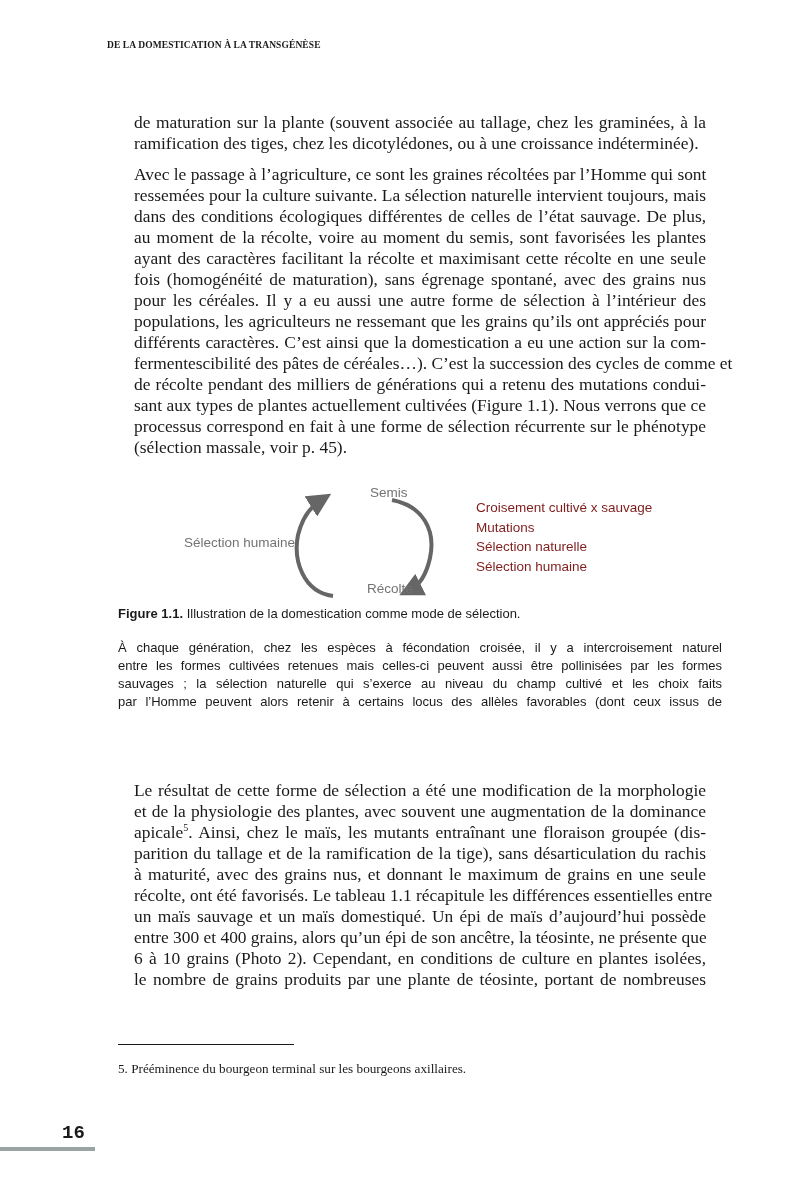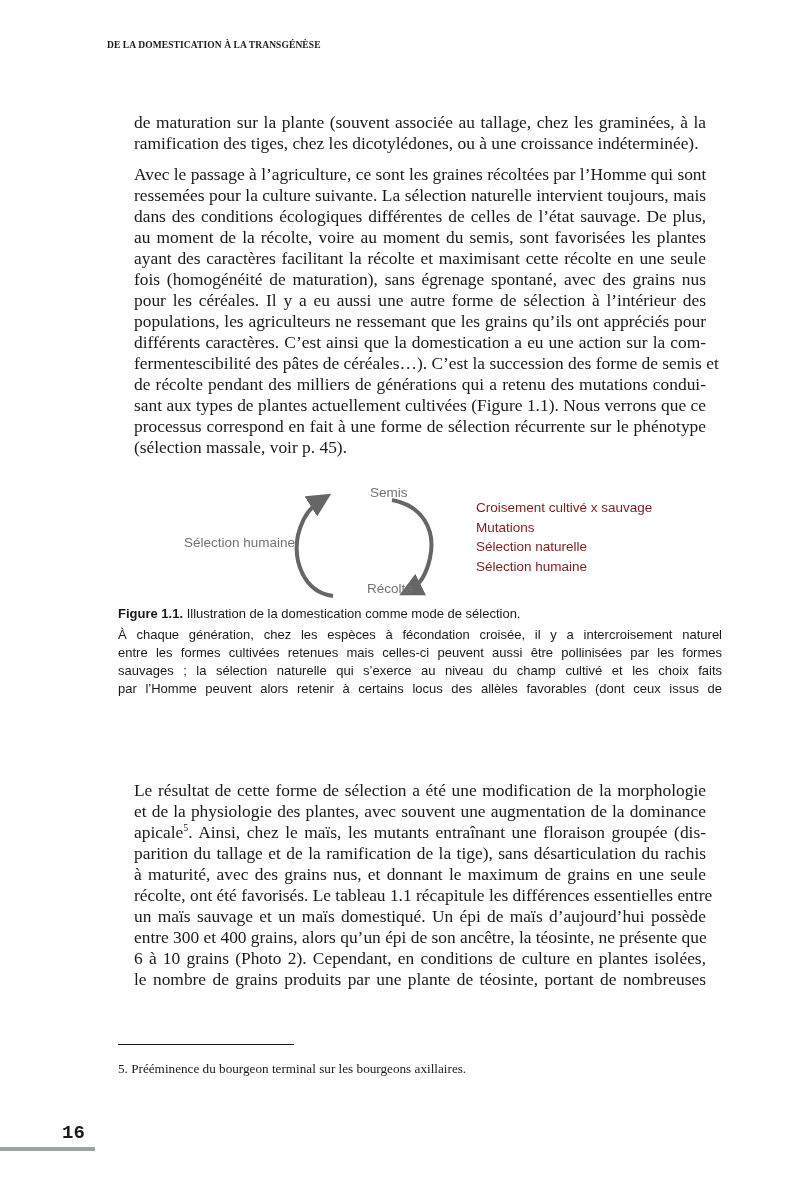--- a/index.html
+++ b/index.html
@@ -76,7 +76,7 @@
     <span class="line">pour les céréales. Il y a eu aussi une autre forme de sélection à l’intérieur des</span>
     <span class="line">populations, les agriculteurs ne ressemant que les grains qu’ils ont appréciés pour</span>
     <span class="line">différents caractères. C’est ainsi que la domestication a eu une action sur la com-</span>
-    <span class="line">fermentescibilité des pâtes de céréales…). C’est la succession des forme de semis et</span>
+    <span class="line">fermentescibilité des pâtes de céréales…). C’est la succession des cycles de comme et</span>
     <span class="line">de récolte pendant des milliers de générations qui a retenu des mutations condui-</span>
     <span class="line">sant aux types de plantes actuellement cultivées (Figure 1.1). Nous verrons que ce</span>
     <span class="line">processus correspond en fait à une forme de sélection récurrente sur le phénotype</span>

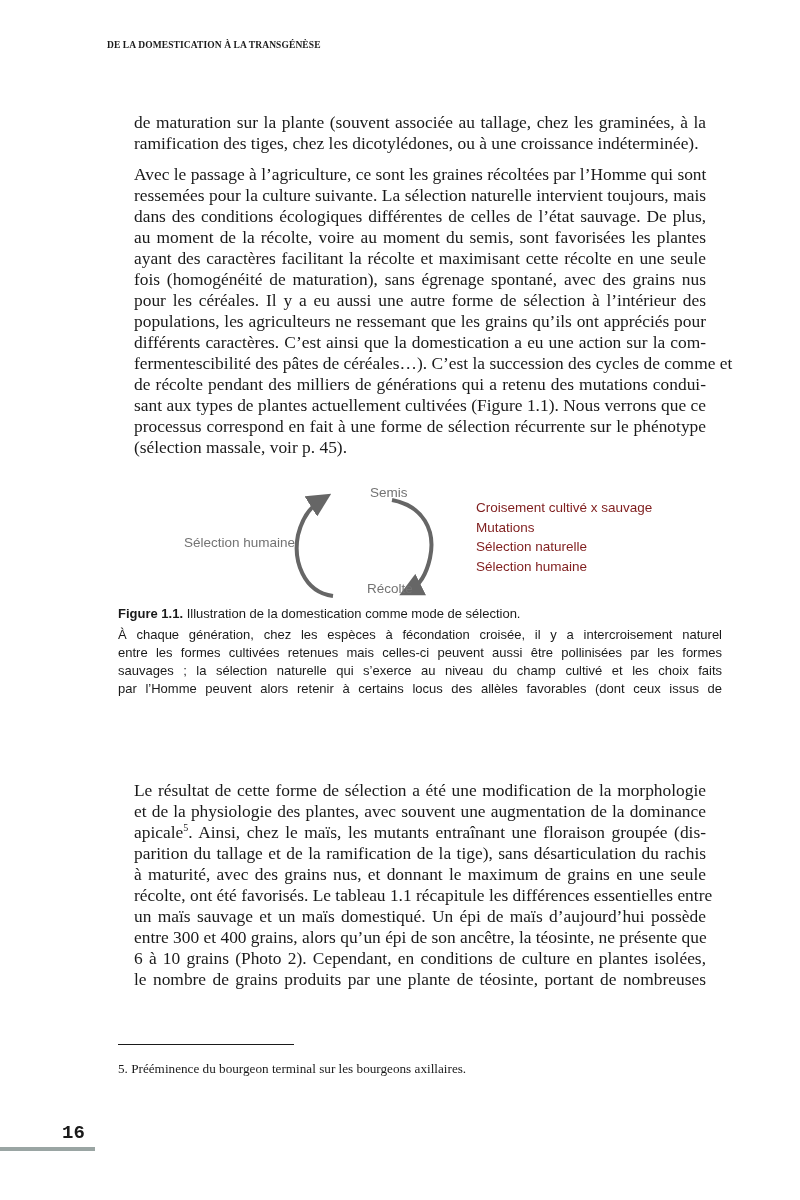--- a/index.html
+++ b/index.html
@@ -38,7 +38,7 @@
     position: absolute; left: 118px; top: 605px; width: 604px;
     font-family: "Liberation Sans", sans-serif; font-size: 13px; line-height: 18px; color: #1a1a1a;
   }
-  .caption .title { margin-bottom: 3px; white-space: nowrap; }
+  .caption .title { margin-bottom: 16px; white-space: nowrap; }
   .caption .title b { font-weight: bold; }
   .caption .desc .line { white-space: nowrap; }
 

